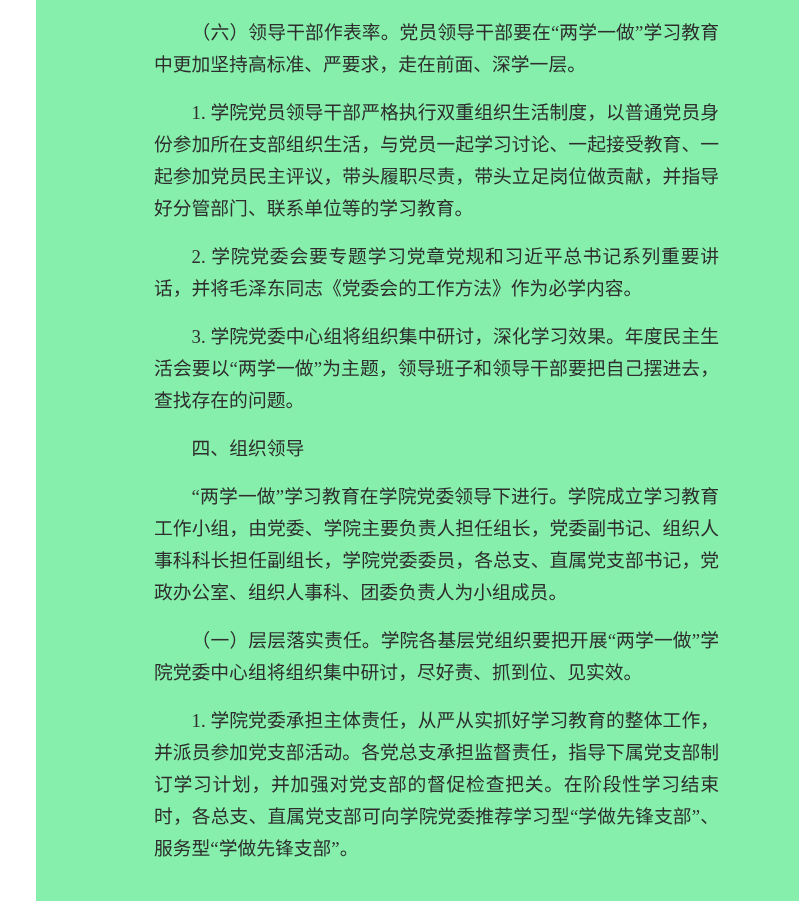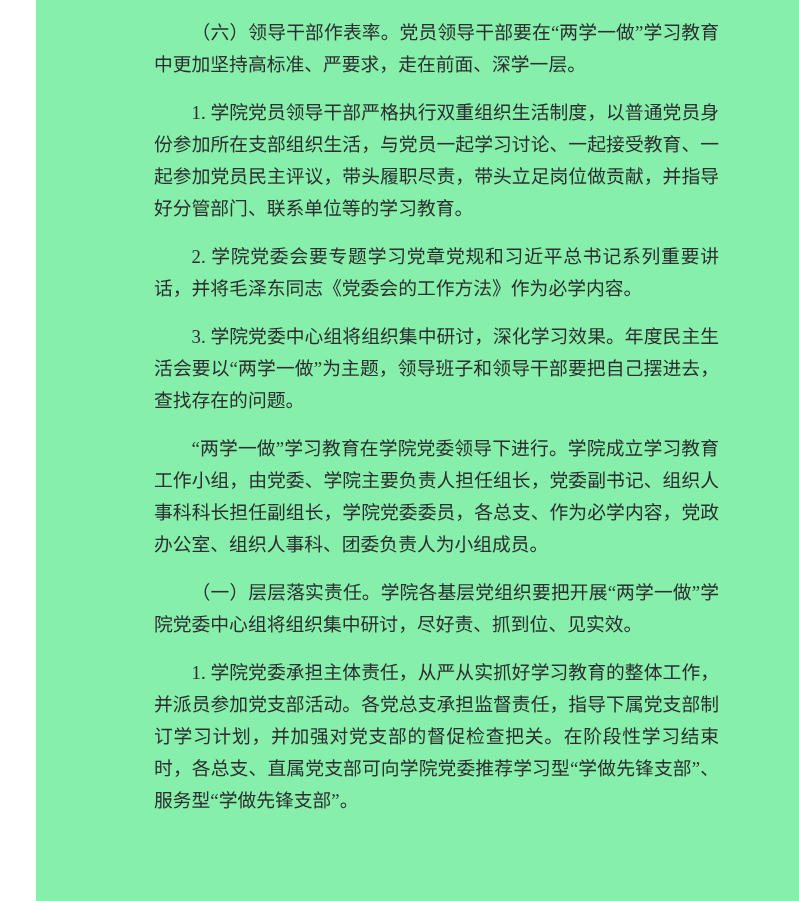--- a/index.html
+++ b/index.html
@@ -37,6 +37,7 @@
   <p>1. 学院党员领导干部严格执行双重组织生活制度，以普通党员身份参加所在支部组织生活，与党员一起学习讨论、一起接受教育、一起参加党员民主评议，带头履职尽责，带头立足岗位做贡献，并指导好分管部门、联系单位等的学习教育。</p>
   <p>2. 学院党委会要专题学习党章党规和习近平总书记系列重要讲话，并将毛泽东同志《党委会的工作方法》作为必学内容。</p>
   <p>3. 学院党委中心组将组织集中研讨，深化学习效果。年度民主生活会要以“两学一做”为主题，领导班子和领导干部要把自己摆进去，查找存在的问题。</p>
+  <p>四、组织领导</p>
   <p>“两学一做”学习教育在学院党委领导下进行。学院成立学习教育工作小组，由党委、学院主要负责人担任组长，党委副书记、组织人事科科长担任副组长，学院党委委员，各总支、作为必学内容，党政办公室、组织人事科、团委负责人为小组成员。</p>
   <p>（一）层层落实责任。学院各基层党组织要把开展“两学一做”学院党委中心组将组织集中研讨，尽好责、抓到位、见实效。</p>
   <p>1. 学院党委承担主体责任，从严从实抓好学习教育的整体工作，并派员参加党支部活动。各党总支承担监督责任，指导下属党支部制订学习计划，并加强对党支部的督促检查把关。在阶段性学习结束时，各总支、直属党支部可向学院党委推荐学习型“学做先锋支部”、服务型“学做先锋支部”。</p>

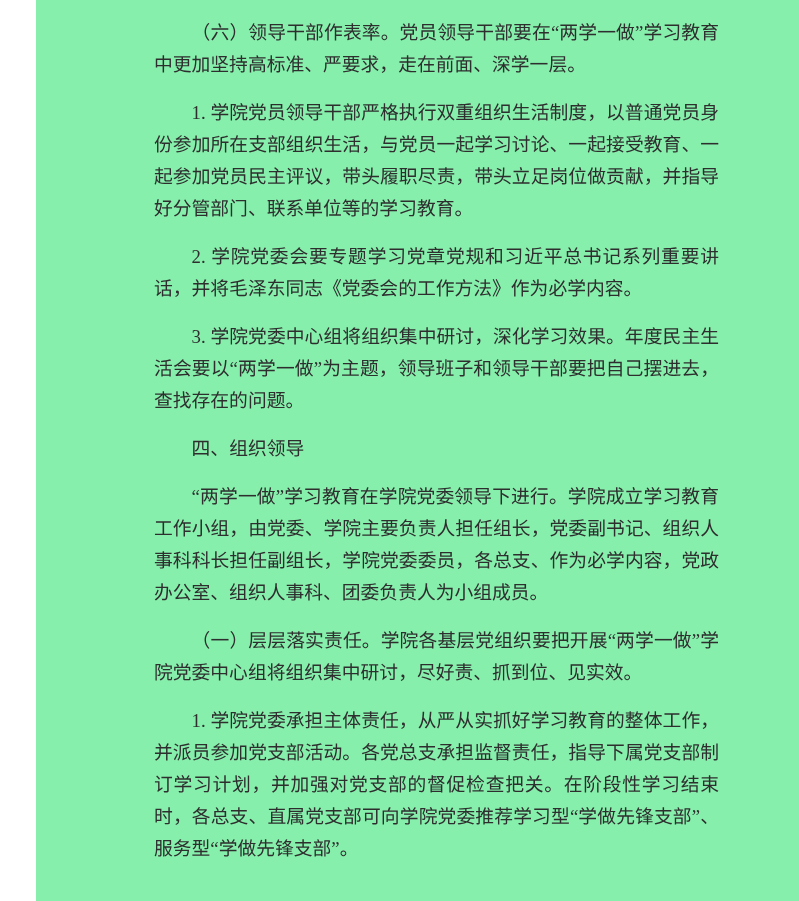--- a/index.html
+++ b/index.html
@@ -38,7 +38,7 @@
   <p>2. 学院党委会要专题学习党章党规和习近平总书记系列重要讲话，并将毛泽东同志《党委会的工作方法》作为必学内容。</p>
   <p>3. 学院党委中心组将组织集中研讨，深化学习效果。年度民主生活会要以“两学一做”为主题，领导班子和领导干部要把自己摆进去，查找存在的问题。</p>
   <p>四、组织领导</p>
-  <p>“两学一做”学习教育在学院党委领导下进行。学院成立学习教育工作小组，由党委、学院主要负责人担任组长，党委副书记、组织人事科科长担任副组长，学院党委委员，各总支、作为必学内容，党政办公室、组织人事科、团委负责人为小组成员。</p>
+  <p>“两学一做”学习教育在学院党委领导下进行。学院成立学习教育工作小组，由党委、学院主要负责人担任组长，党委副书记、组织人事科科长担任副组长，学院党委委员，各总支、直属党支部书记，党政办公室、组织人事科、团委负责人为小组成员。</p>
   <p>（一）层层落实责任。学院各基层党组织要把开展“两学一做”学院党委中心组将组织集中研讨，尽好责、抓到位、见实效。</p>
   <p>1. 学院党委承担主体责任，从严从实抓好学习教育的整体工作，并派员参加党支部活动。各党总支承担监督责任，指导下属党支部制订学习计划，并加强对党支部的督促检查把关。在阶段性学习结束时，各总支、直属党支部可向学院党委推荐学习型“学做先锋支部”、服务型“学做先锋支部”。</p>
 </div>

